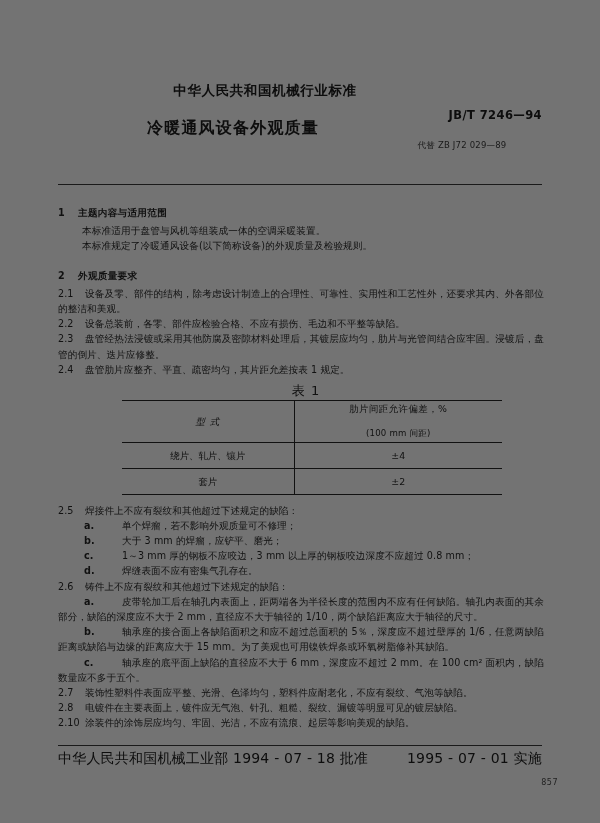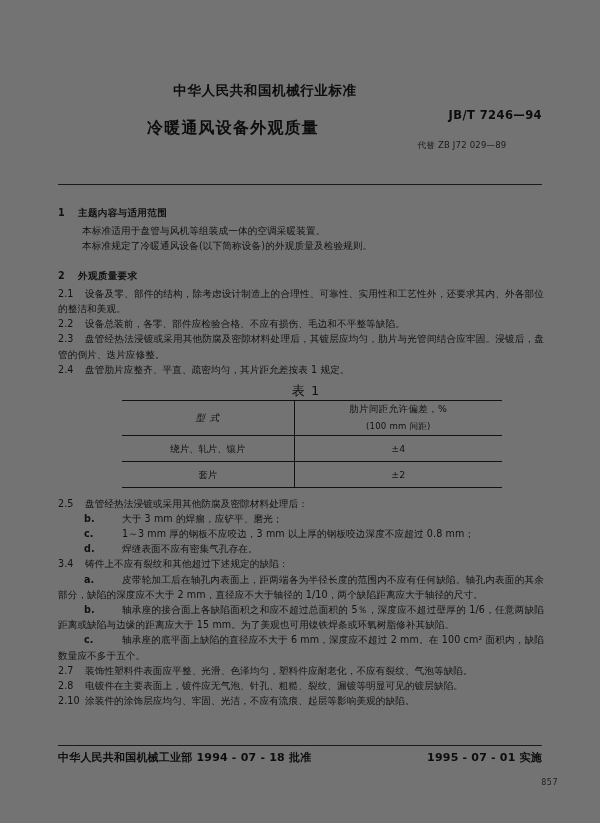--- a/index.html
+++ b/index.html
@@ -178,7 +178,7 @@
     width: 208px;
   }
   .hdr-l1 { letter-spacing: 0.5px; }
-  .hdr-l2 { font-size: 8.6px; margin-top: 3px; letter-spacing: 0.2px; text-align: center; }
+  .hdr-l2 { font-size: 8.6px; margin-top: 10px; letter-spacing: 0.2px; text-align: center; }
   .type-label { letter-spacing: 1px; font-style: italic; }
   
   .footer {

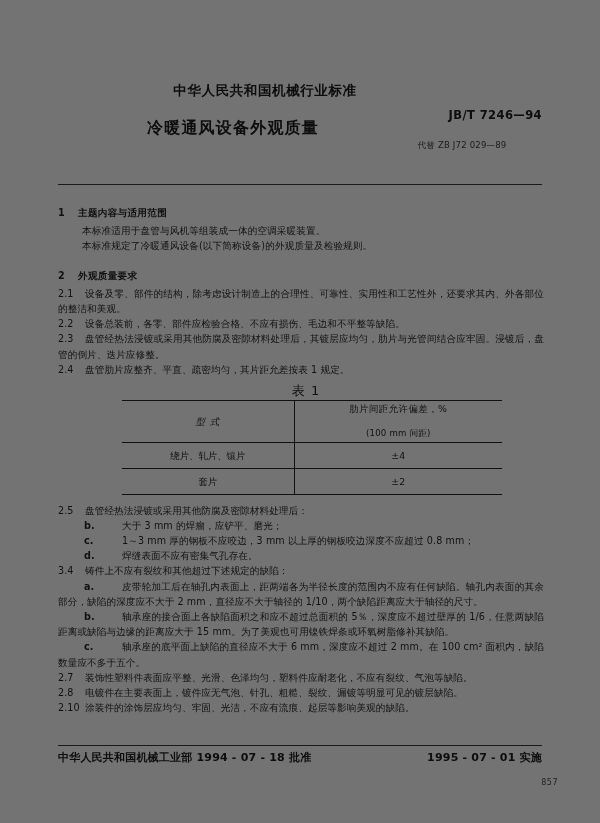--- a/index.html
+++ b/index.html
@@ -283,7 +283,7 @@
     </div>
 
     <div class="clause">
-      <span class="cnum">2.5</span><span>盘管经热法浸镀或采用其他防腐及密隙材料处理后：</span>
+      <span class="cnum">2.5</span><span>焊接件上不应有裂纹和其他超过下述规定的缺陷：</span>
     </div>
     <div class="sub-item">
       <span class="letter">b.</span><span>大于 3 mm 的焊瘤，应铲平、磨光；</span>

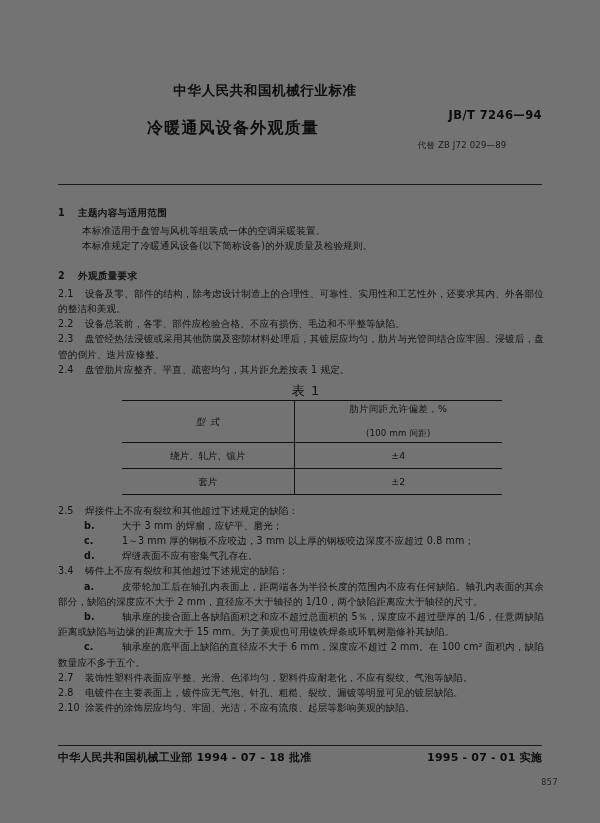--- a/index.html
+++ b/index.html
@@ -286,6 +286,9 @@
       <span class="cnum">2.5</span><span>焊接件上不应有裂纹和其他超过下述规定的缺陷：</span>
     </div>
     <div class="sub-item">
+      <span class="letter">a.</span><span>单个焊瘤，若不影响外观质量可不修理；</span>
+    </div>
+    <div class="sub-item">
       <span class="letter">b.</span><span>大于 3 mm 的焊瘤，应铲平、磨光；</span>
     </div>
     <div class="sub-item">

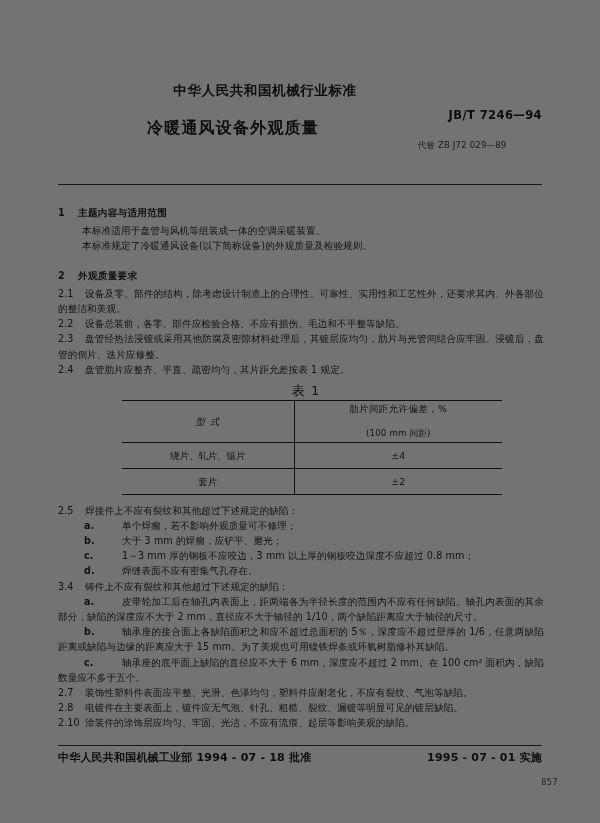--- a/index.html
+++ b/index.html
@@ -299,7 +299,7 @@
     </div>
 
     <div class="clause">
-      <span class="cnum">3.4</span><span>铸件上不应有裂纹和其他超过下述规定的缺陷：</span>
+      <span class="cnum">2.6</span><span>铸件上不应有裂纹和其他超过下述规定的缺陷：</span>
     </div>
     <div class="sub-item wrap">
       <span class="letter">a.</span><span>皮带轮加工后在轴孔内表面上，距两端各为半径长度的范围内不应有任何缺陷。轴孔内表面的其余部分，缺陷的深度应不大于 2 mm，直径应不大于轴径的 1/10，两个缺陷距离应大于轴径的尺寸。</span>

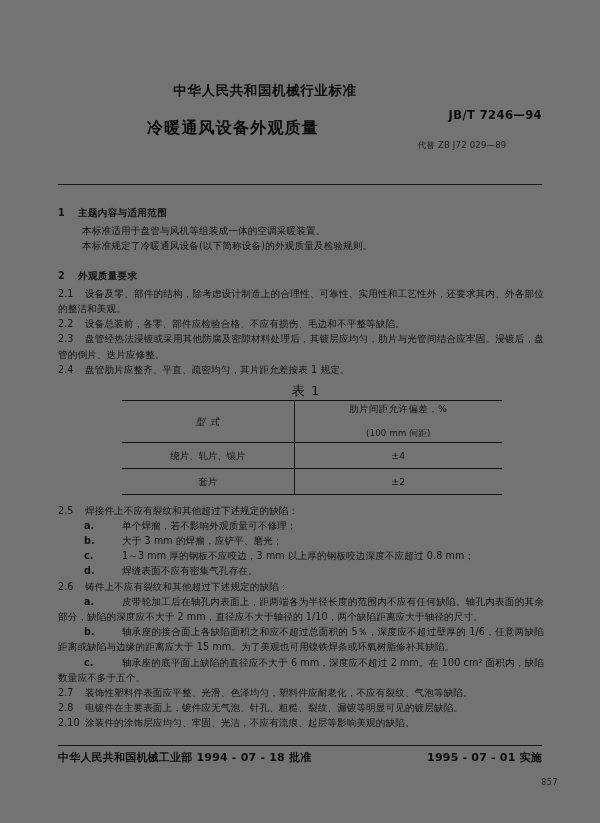--- a/index.html
+++ b/index.html
@@ -187,8 +187,8 @@
     top: 750px;
     width: 484px;
     height: 20px;
-    font-size: 11px;
-    font-weight: bold;
+    font-size: 14px;
+    font-weight: normal;
     color: #0d0d0d;
   }
   .footer-left {

